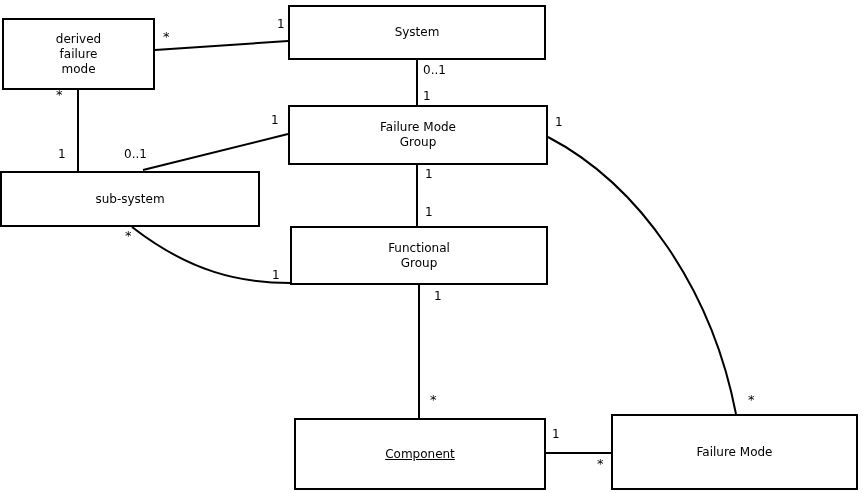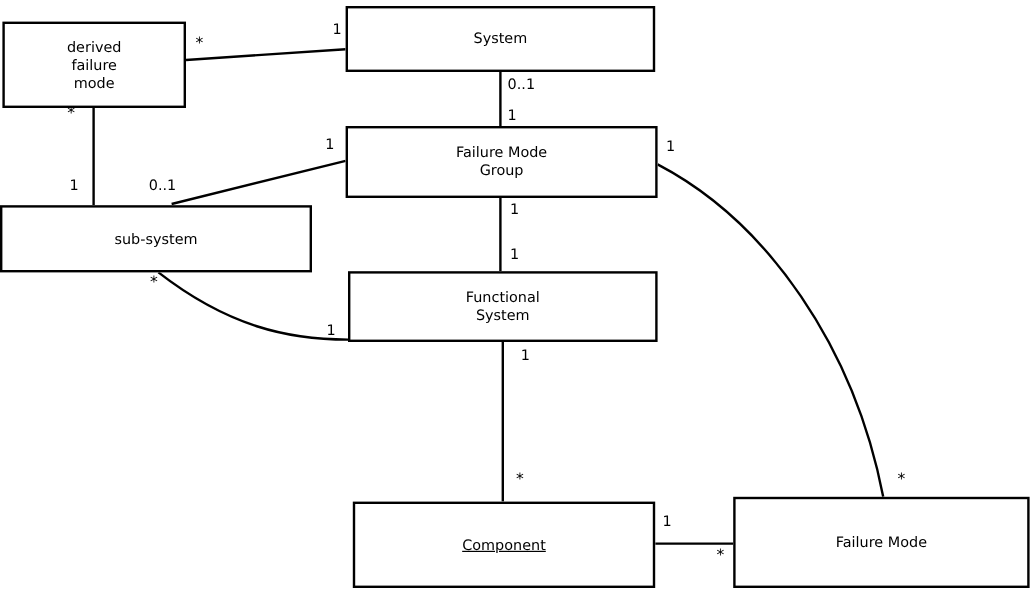--- a/index.html
+++ b/index.html
@@ -103,7 +103,7 @@
 
   <div class="uml-class-box" style="left:290px; top:226px; width:258px; height:59px;">
     <span class="uml-class-name">Functional
-System</span>
+Group</span>
   </div>
 
   <div class="uml-class-box" style="left:294px; top:418px; width:252px; height:72px;text-decoration:underline;">

